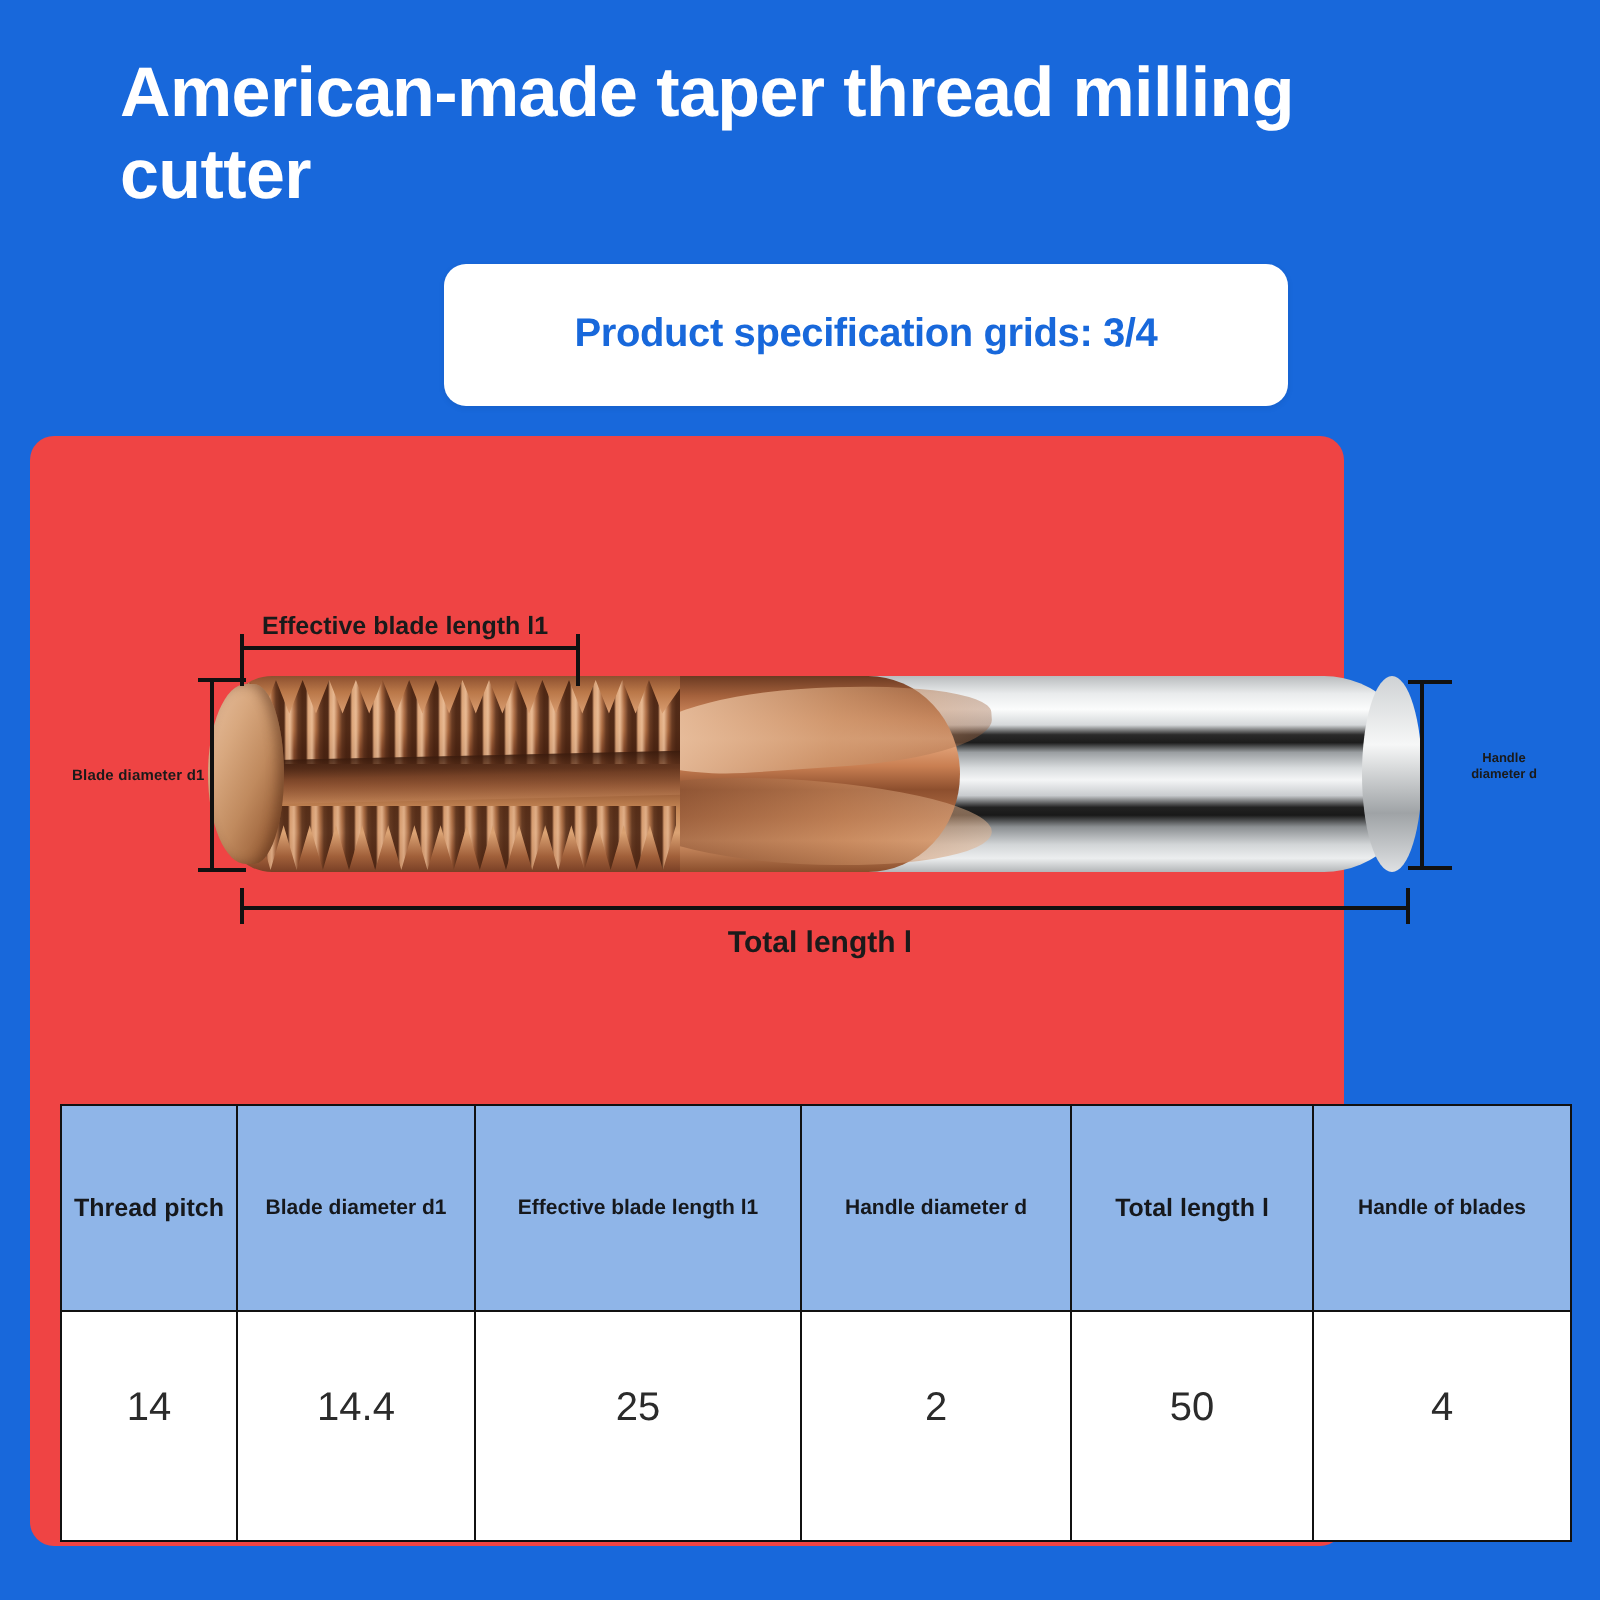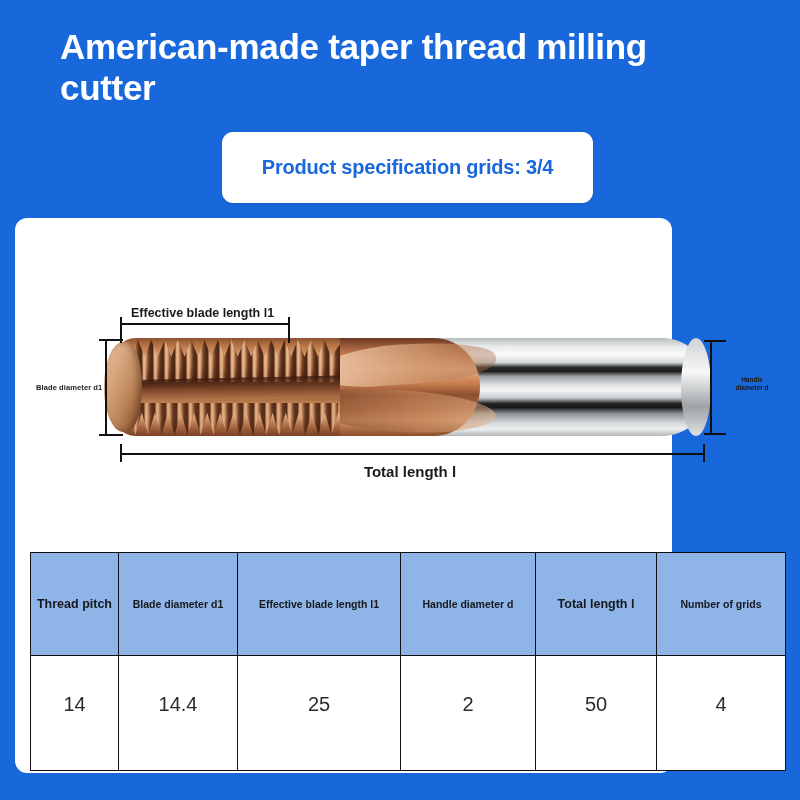--- a/index.html
+++ b/index.html
@@ -23,7 +23,7 @@
 
   .spec-badge{
     position:absolute; left:222px; top:132px;
-    width:371px; height:71px;
+    width:422px; height:71px;
     background:#ffffff; border-radius:11px;
     display:flex; align-items:center; justify-content:center;
     box-shadow:0 1px 3px rgba(0,0,0,.08);

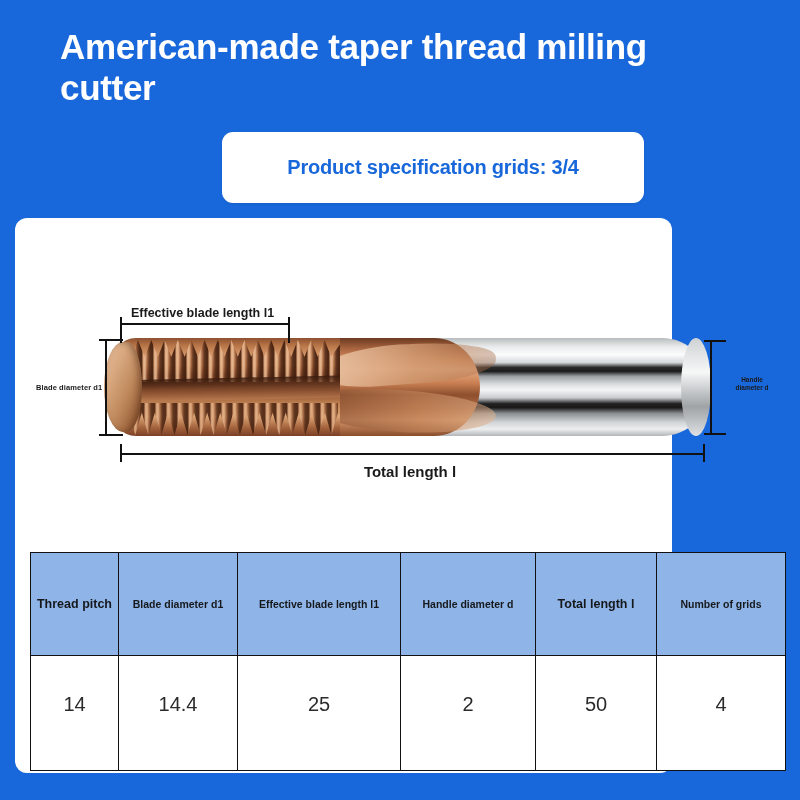--- a/index.html
+++ b/index.html
@@ -37,7 +37,7 @@
   .card{
     position:absolute; left:15px; top:218px;
     width:657px; height:555px;
-    background:#ffffff;
+    background:#ef4444;
     border-radius:12px;
   }
 

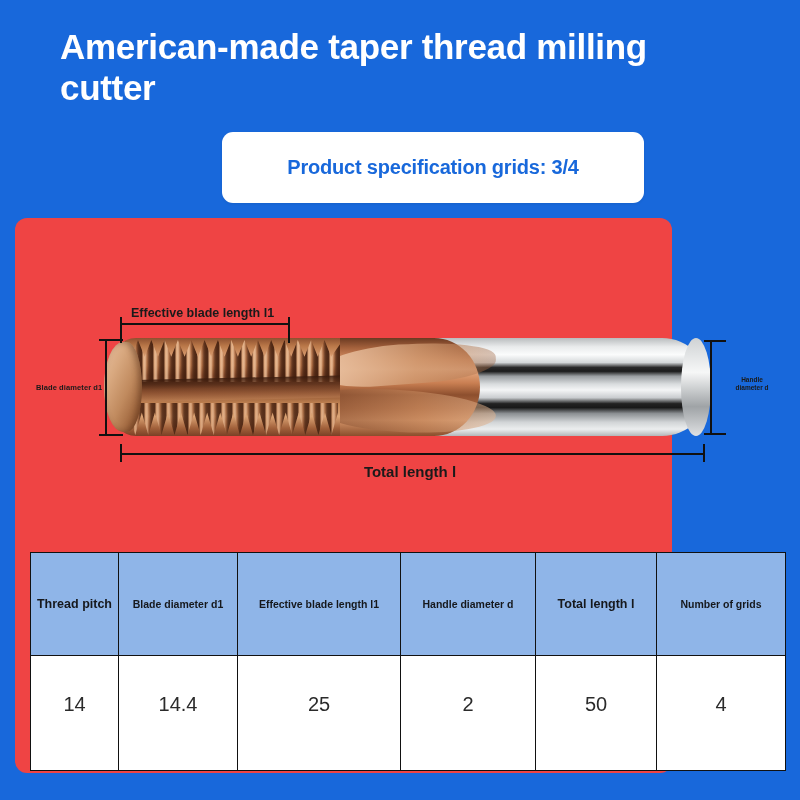--- a/index.html
+++ b/index.html
@@ -294,7 +294,7 @@
         <th style="width:163px">Effective blade length l1</th>
         <th style="width:135px">Handle diameter d</th>
         <th class="big" style="width:121px">Total length l</th>
-        <th style="width:129px">Number of grids</th>
+        <th style="width:129px">Handle of blades</th>
       </tr>
     </thead>
     <tbody>

